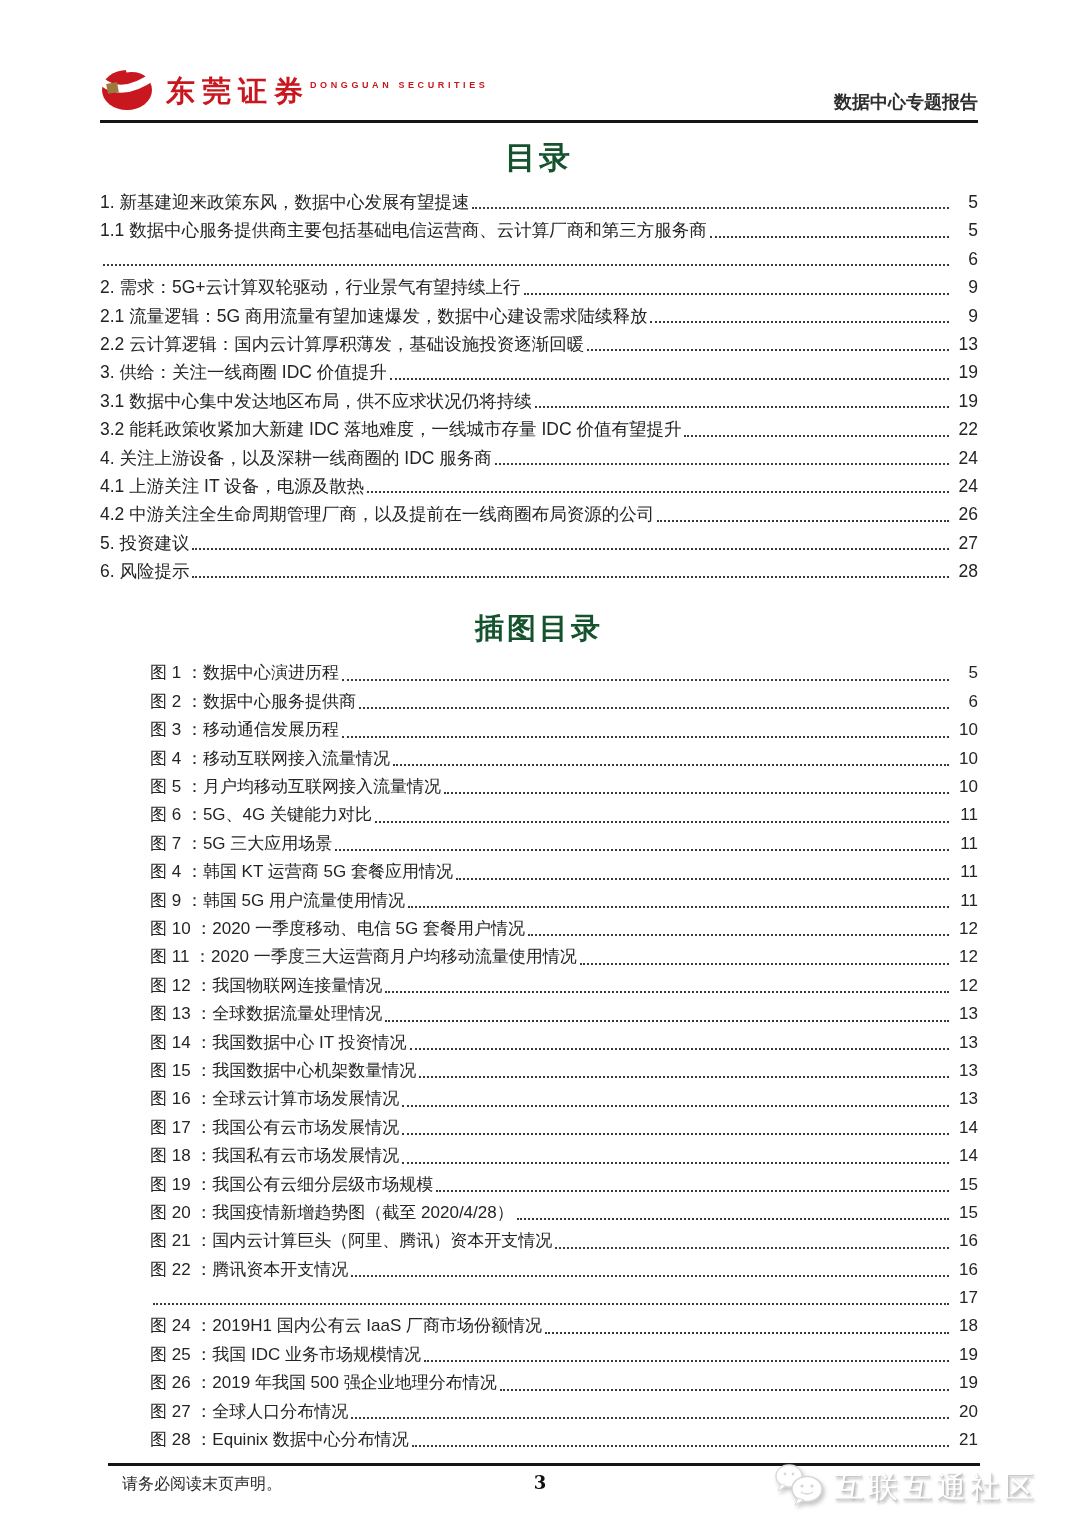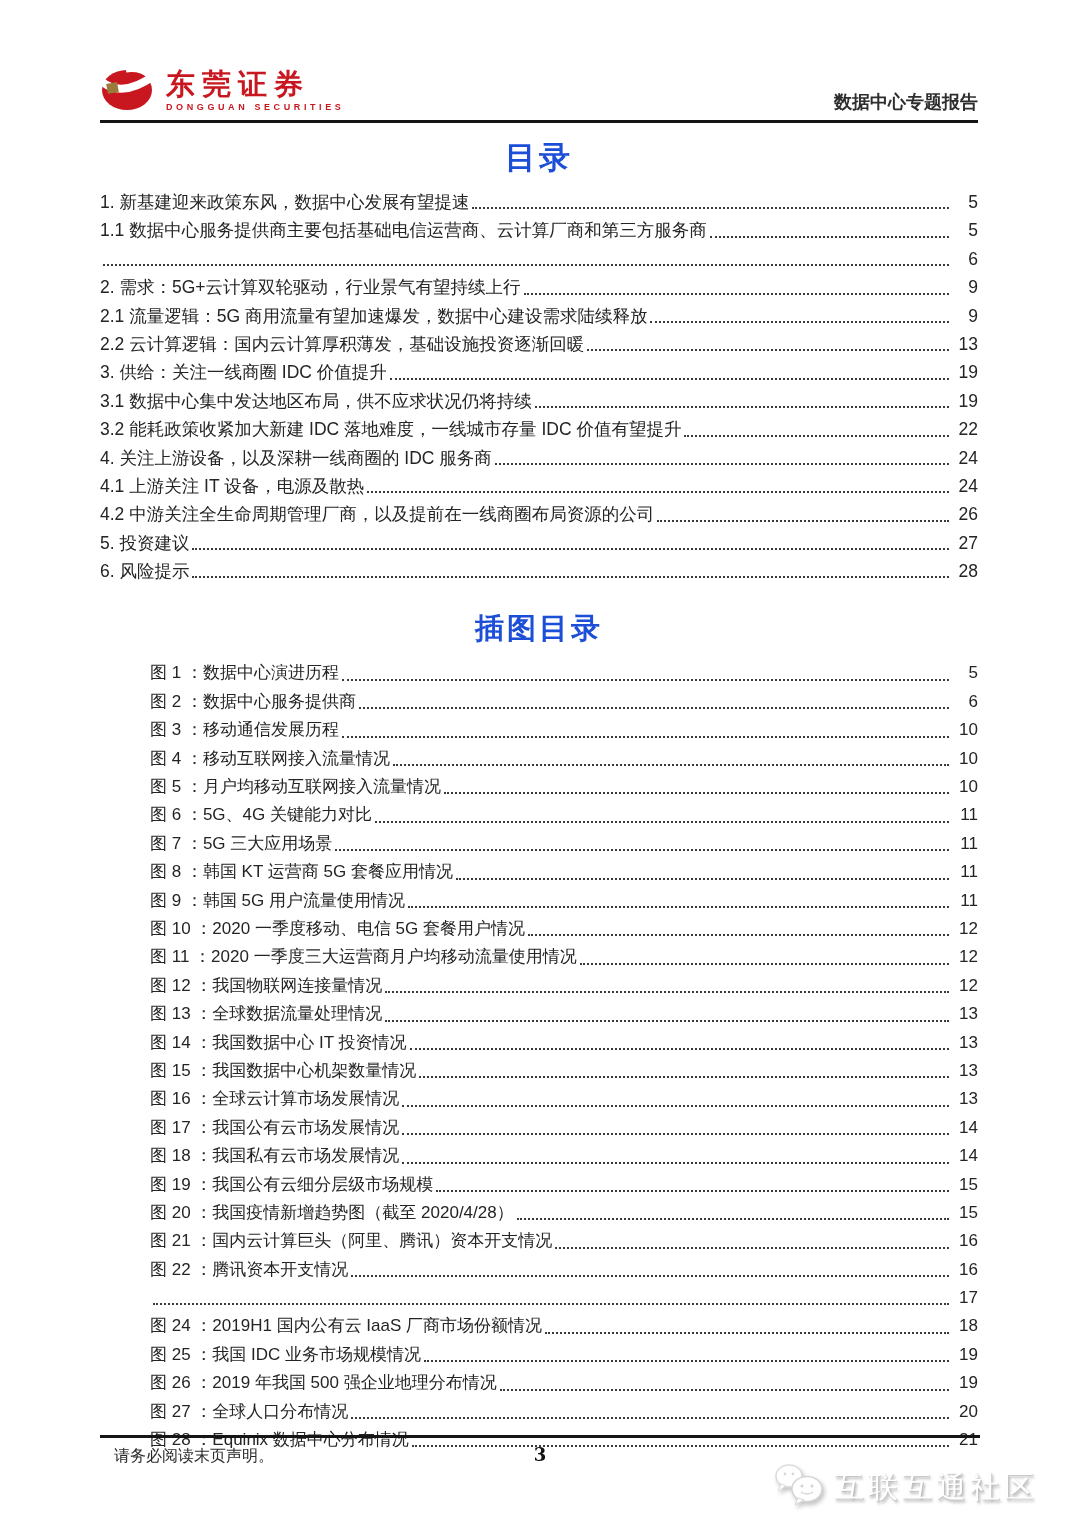--- a/index.html
+++ b/index.html
@@ -24,7 +24,7 @@
     padding-bottom:4px;
   }
   .brand{display:flex;align-items:center;gap:10px;}
-  .brand-text{display:flex;flex-direction:column;line-height:1;}
+  .brand-text{display:flex;flex-direction:row;line-height:1;}
   .brand-cn{
     color:#c8171e;
     font-size:29px;

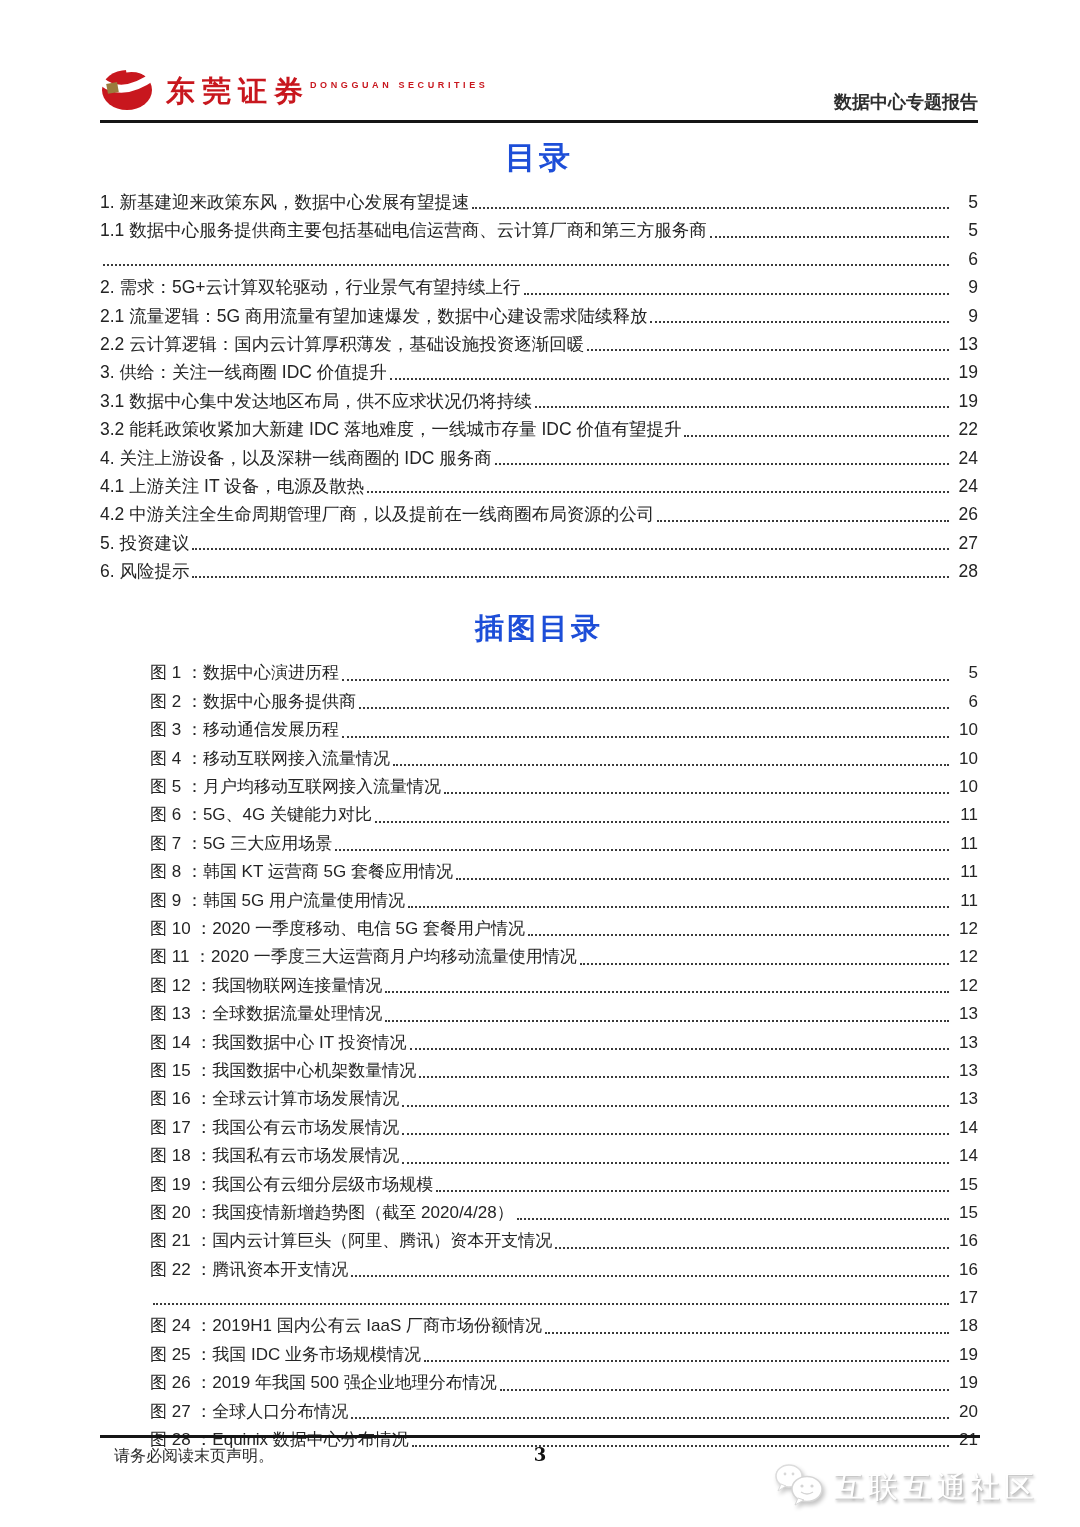--- a/index.html
+++ b/index.html
@@ -55,7 +55,7 @@
   .section-title{
     text-align:center;
     font-weight:bold;
-    color:#1d4ed8;
+    color:#14532d;
     letter-spacing:3px;
   }
   .toc-title{font-size:31px;margin:14px 0 9px;}

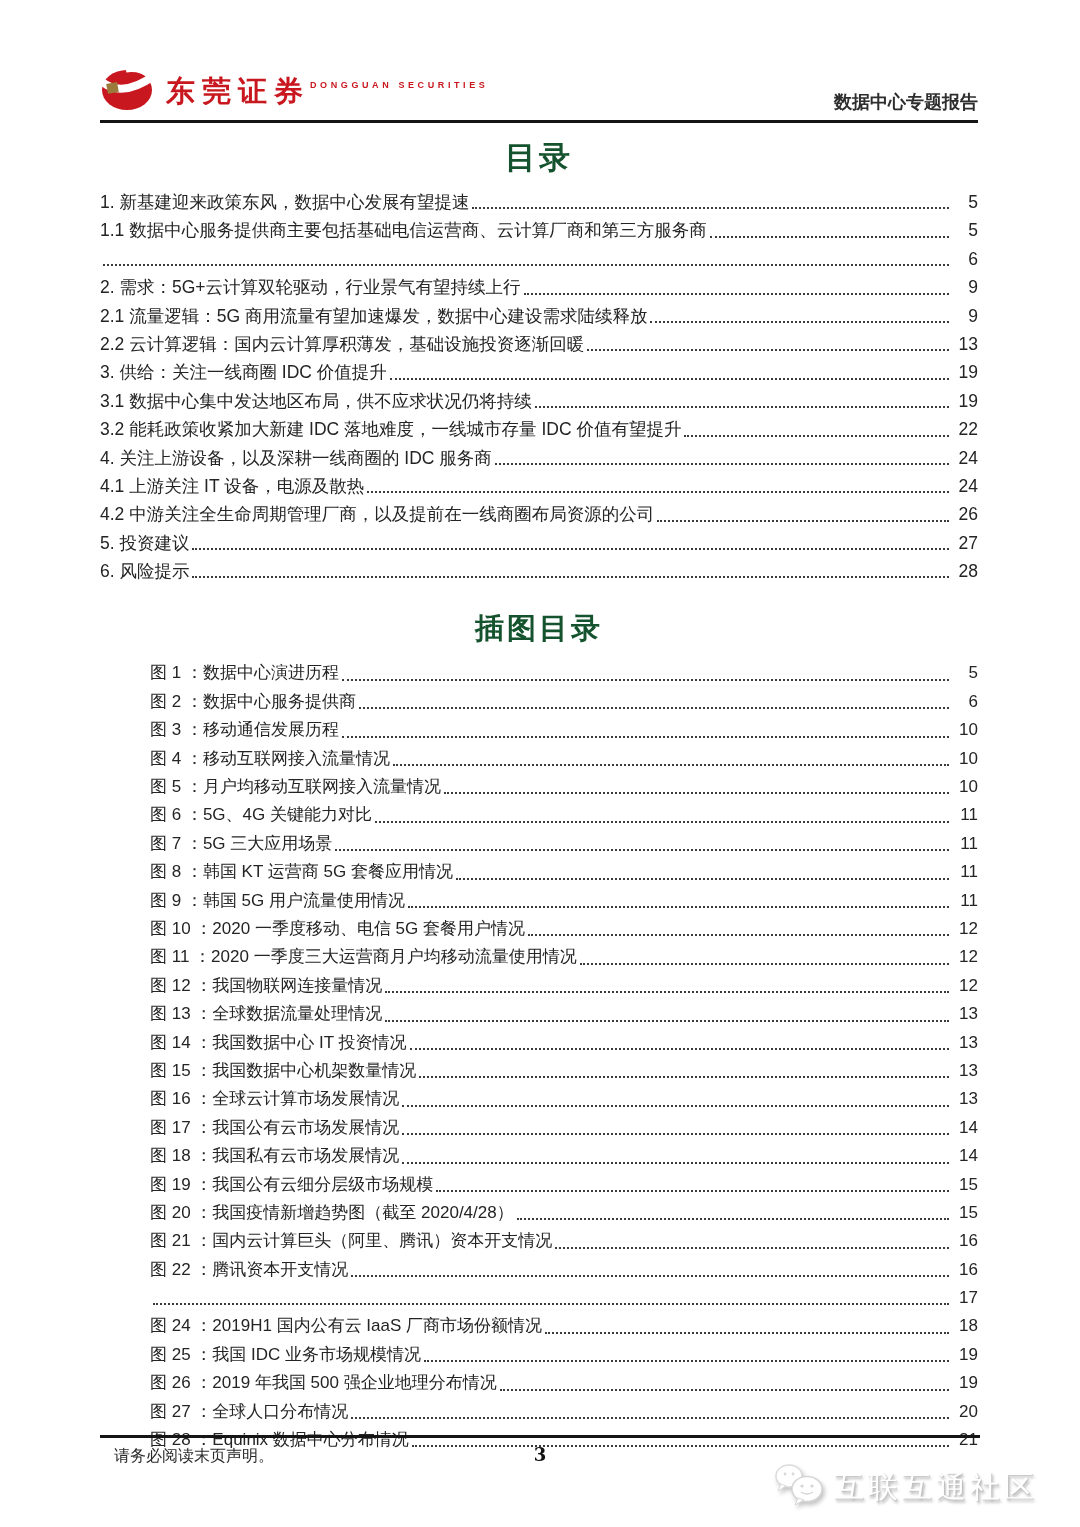--- a/index.html
+++ b/index.html
@@ -301,7 +301,7 @@
         </div>
 
         <div class="row">
-          <span class="lbl">图 8 ：韩国 KT 运营商 5G 套餐应用情况</span>
+          <span class="lbl">图 4 ：韩国 KT 运营商 5G 套餐应用情况</span>
           <span class="leader"></span>
           <span class="pg">11</span>
         </div>

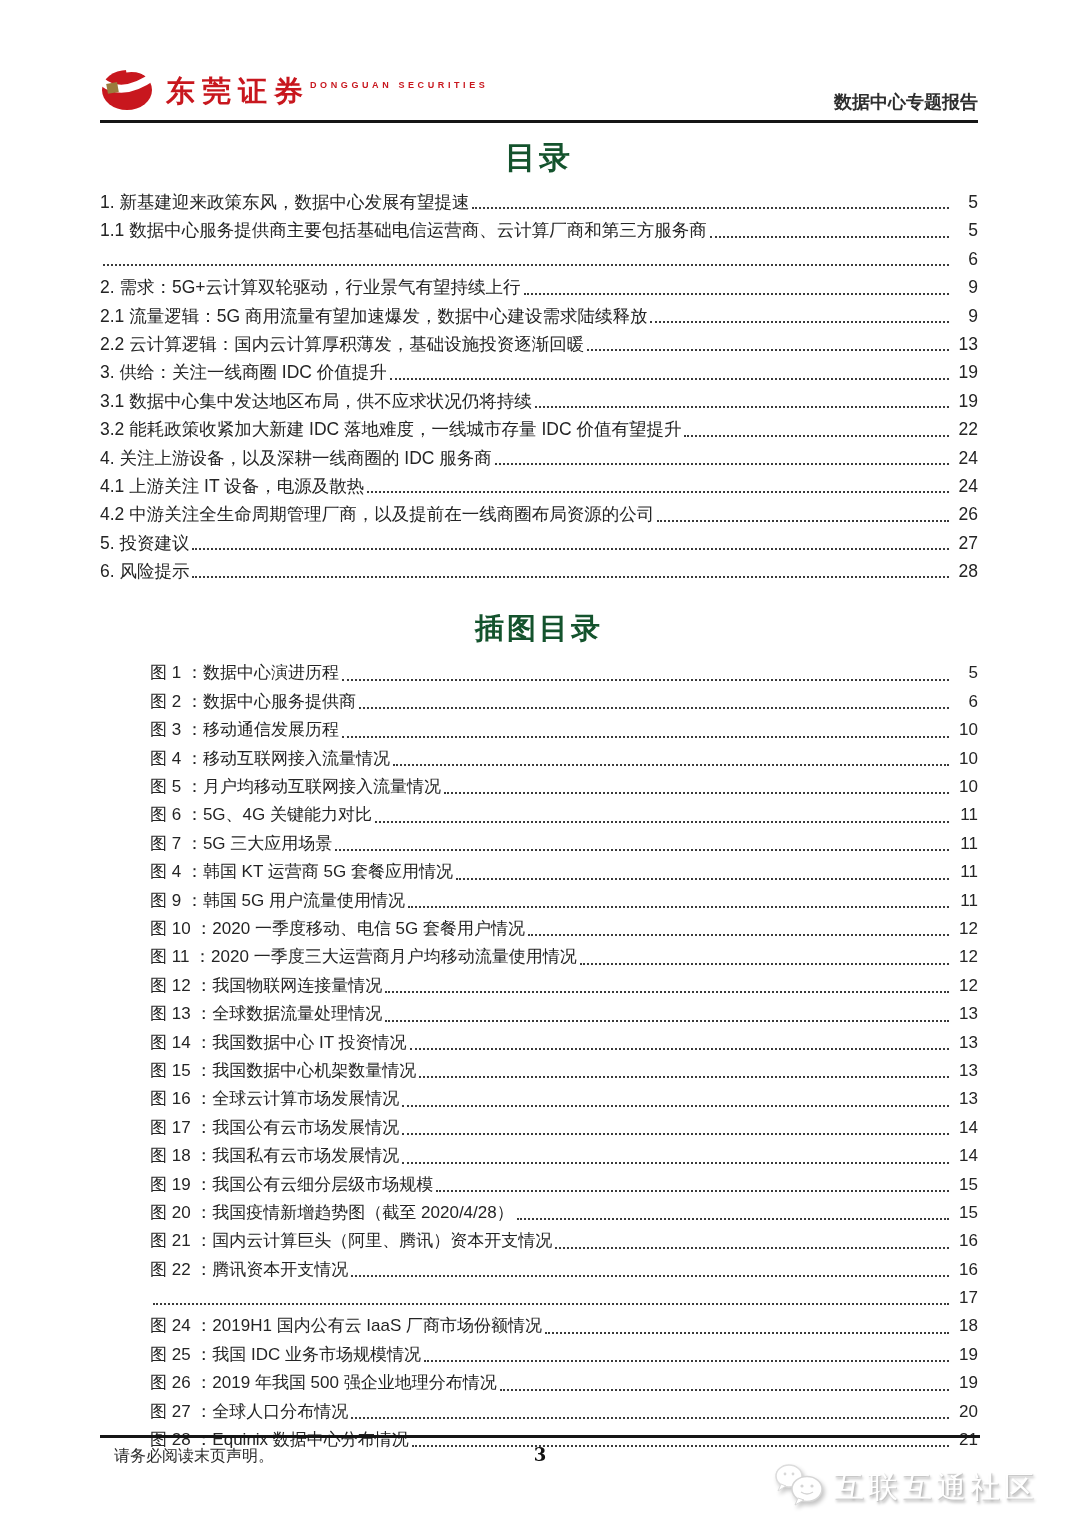--- a/index.html
+++ b/index.html
@@ -93,7 +93,8 @@
   .footer{
     position:absolute;
     left:0;right:0;bottom:0;
-    height:92px;
+    height:64px;
+    padding-left:8px;
   }
   .footer-rule{
     border:none;

